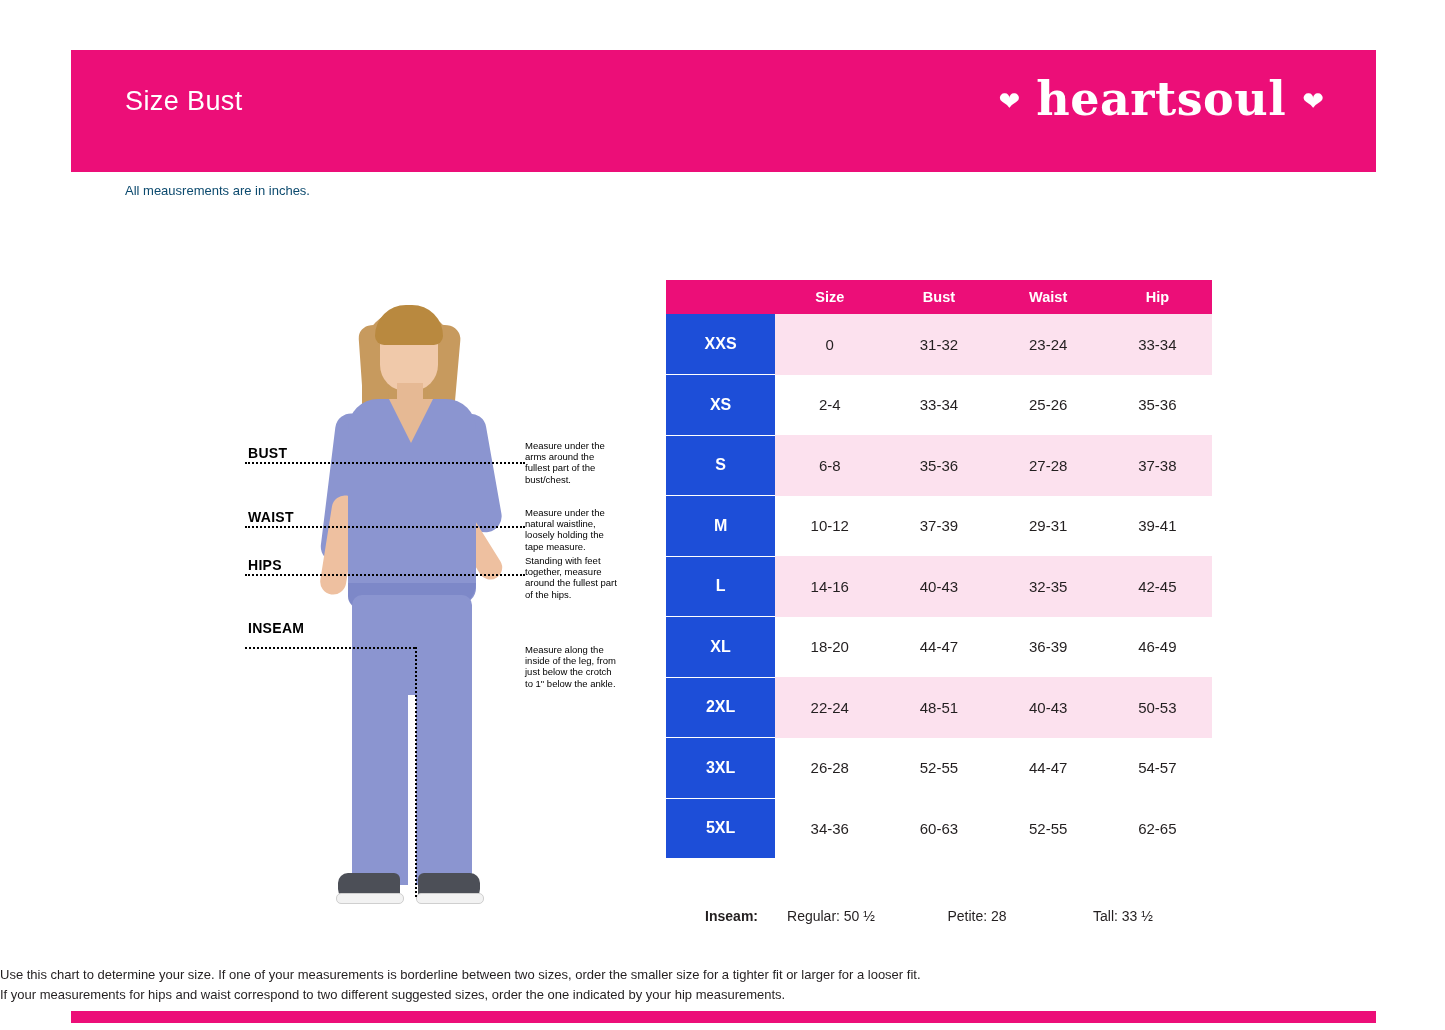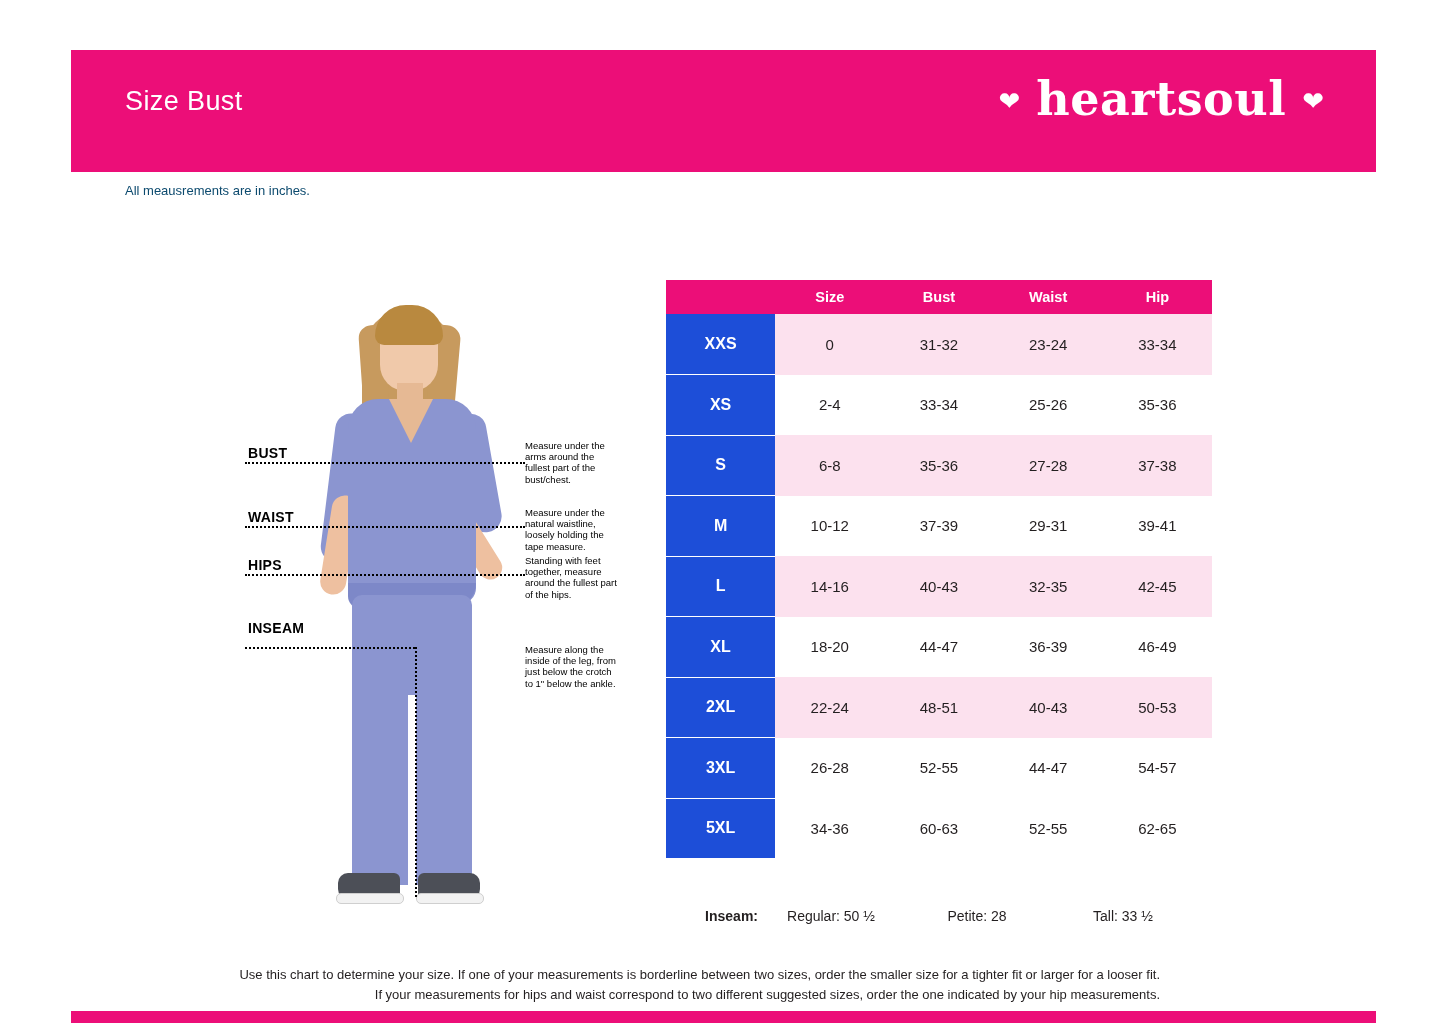--- a/index.html
+++ b/index.html
@@ -320,7 +320,7 @@
     left: 0;
     top: 965px;
     width: 1160px;
-    text-align: right;
+    text-align: left;
     font-size: 13px;
     line-height: 1.55;
     color: #231f20;

